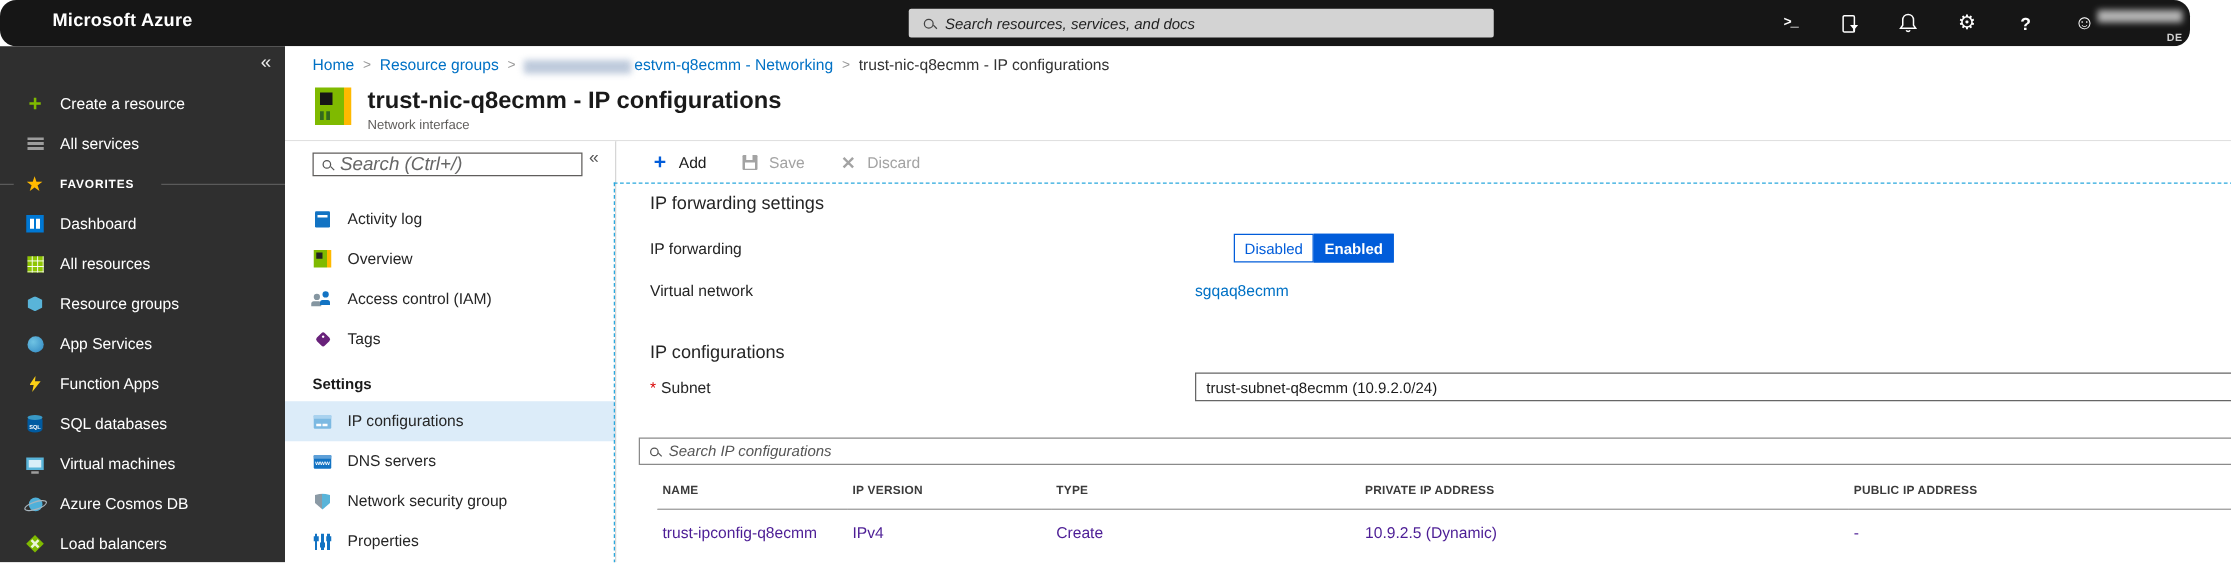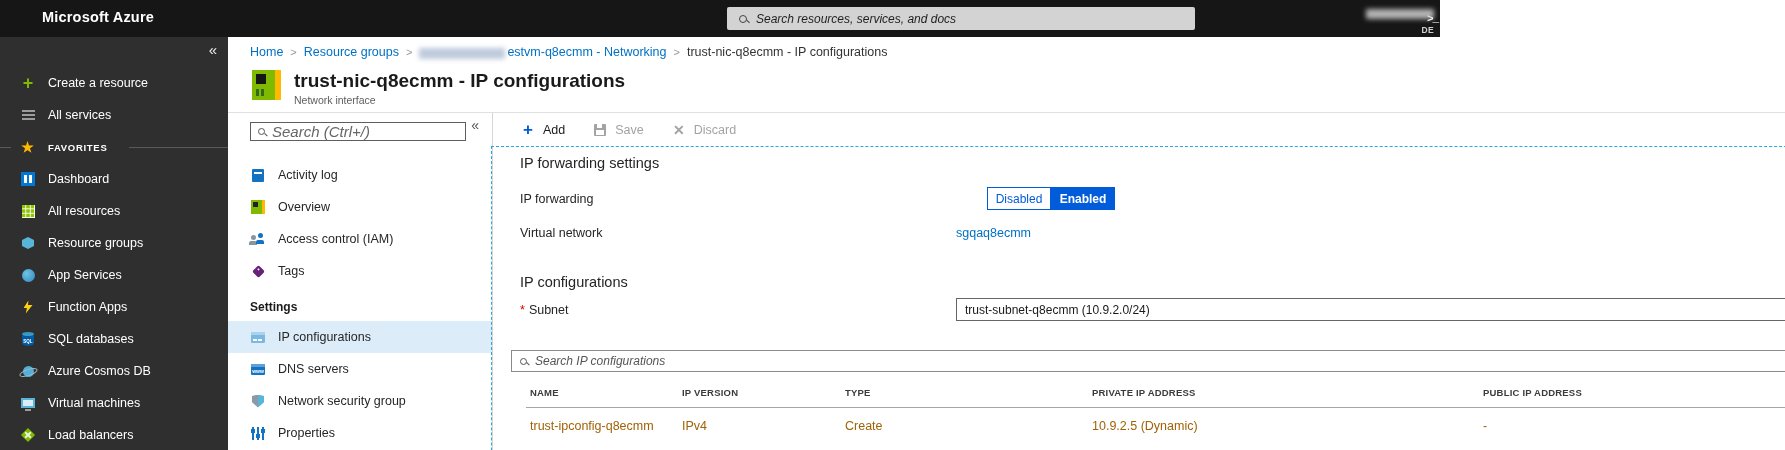--- a/index.html
+++ b/index.html
@@ -8,7 +8,7 @@
   .screen { position: relative; width: 1785px; height: 450px; overflow: hidden; background: #fff; }
 
   
-  .topbar { position: absolute; left: 0; top: 0; width: 1440px; height: 37px; background: #161616; color: #fff; }
+  .topbar { position: absolute; left: 0; top: 0; width: 1752px; height: 37px; background: #161616; color: #fff; border-radius: 13px; }
   .brand { position: absolute; left: 42px; top: 9px; font-size: 14.5px; font-weight: bold; letter-spacing: 0.2px; }
   .tb-search { position: absolute; left: 727px; top: 7px; width: 468px; height: 23px; background: #d3d3d3; border-radius: 2px; display: flex; align-items: center; padding-left: 12px; gap: 9px; cursor: text; }
   .tb-search .ph { font-style: italic; font-size: 12px; color: #1f1f1f; }

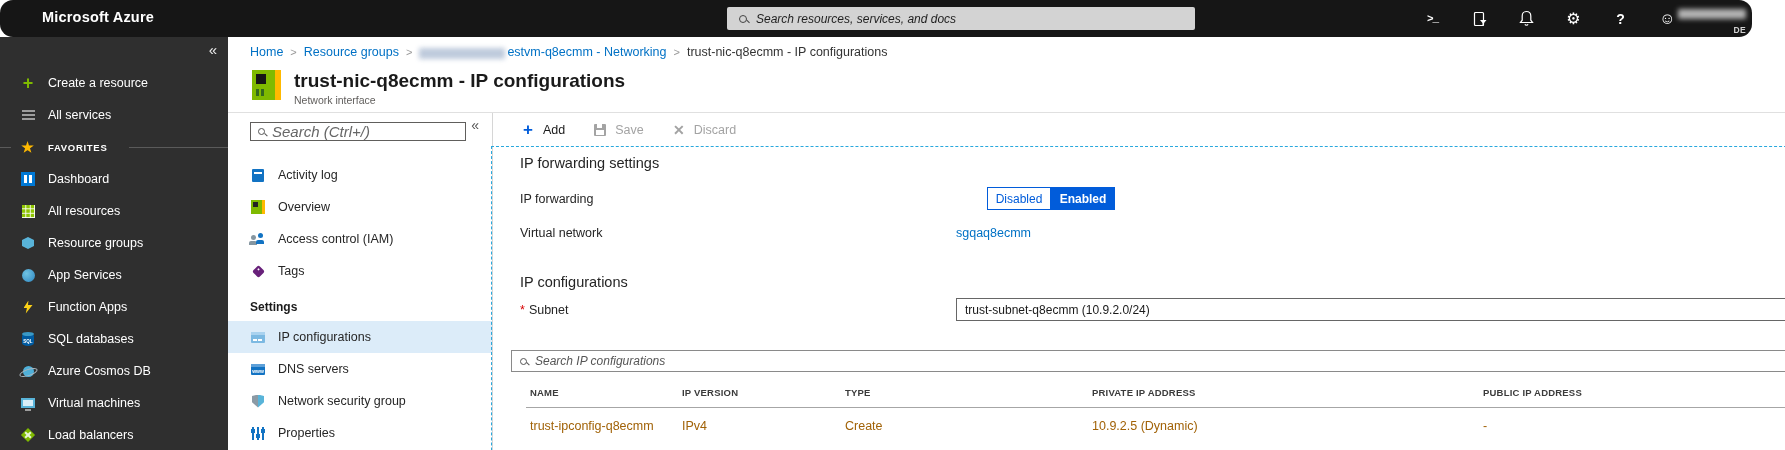--- a/index.html
+++ b/index.html
@@ -233,15 +233,15 @@
       </div>
       <div class="nav-item">
         <span class="icon">
+            <span class="i-vm"></span>
+          </span>
+        <span>Virtual machines</span>
+      </div>
+      <div class="nav-item">
+        <span class="icon">
             <span class="i-cosmos"></span>
           </span>
         <span>Azure Cosmos DB</span>
-      </div>
-      <div class="nav-item">
-        <span class="icon">
-            <span class="i-vm"></span>
-          </span>
-        <span>Virtual machines</span>
       </div>
       <div class="nav-item">
         <span class="icon">

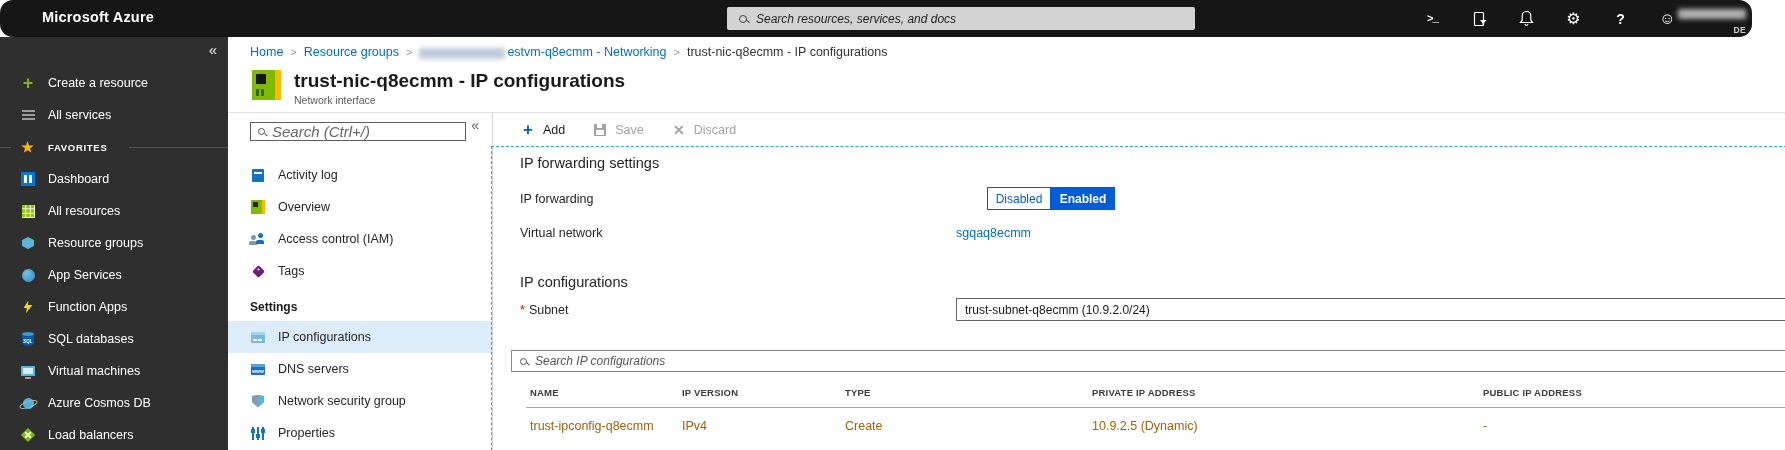--- a/index.html
+++ b/index.html
@@ -135,7 +135,7 @@
 
   .ipc-table { width: 100%; border-collapse: collapse; margin-left: 6px; }
   .ipc-table th { text-align: left; font-size: 9.5px; font-weight: bold; color: #3b3b3b; letter-spacing: 0.2px; padding: 15px 0 9px 4px; border-bottom: 1px solid #a6a6a6; }
-  .ipc-table td { font-size: 12.5px; color: #a16207; padding: 11px 0 10px 4px; }
+  .ipc-table td { font-size: 12.5px; color: #4c1d95; padding: 11px 0 10px 4px; }
   .c1 { width: 152px; } .c2 { width: 163px; } .c3 { width: 247px; } .c4 { width: 391px; }
 </style>
 </head>

